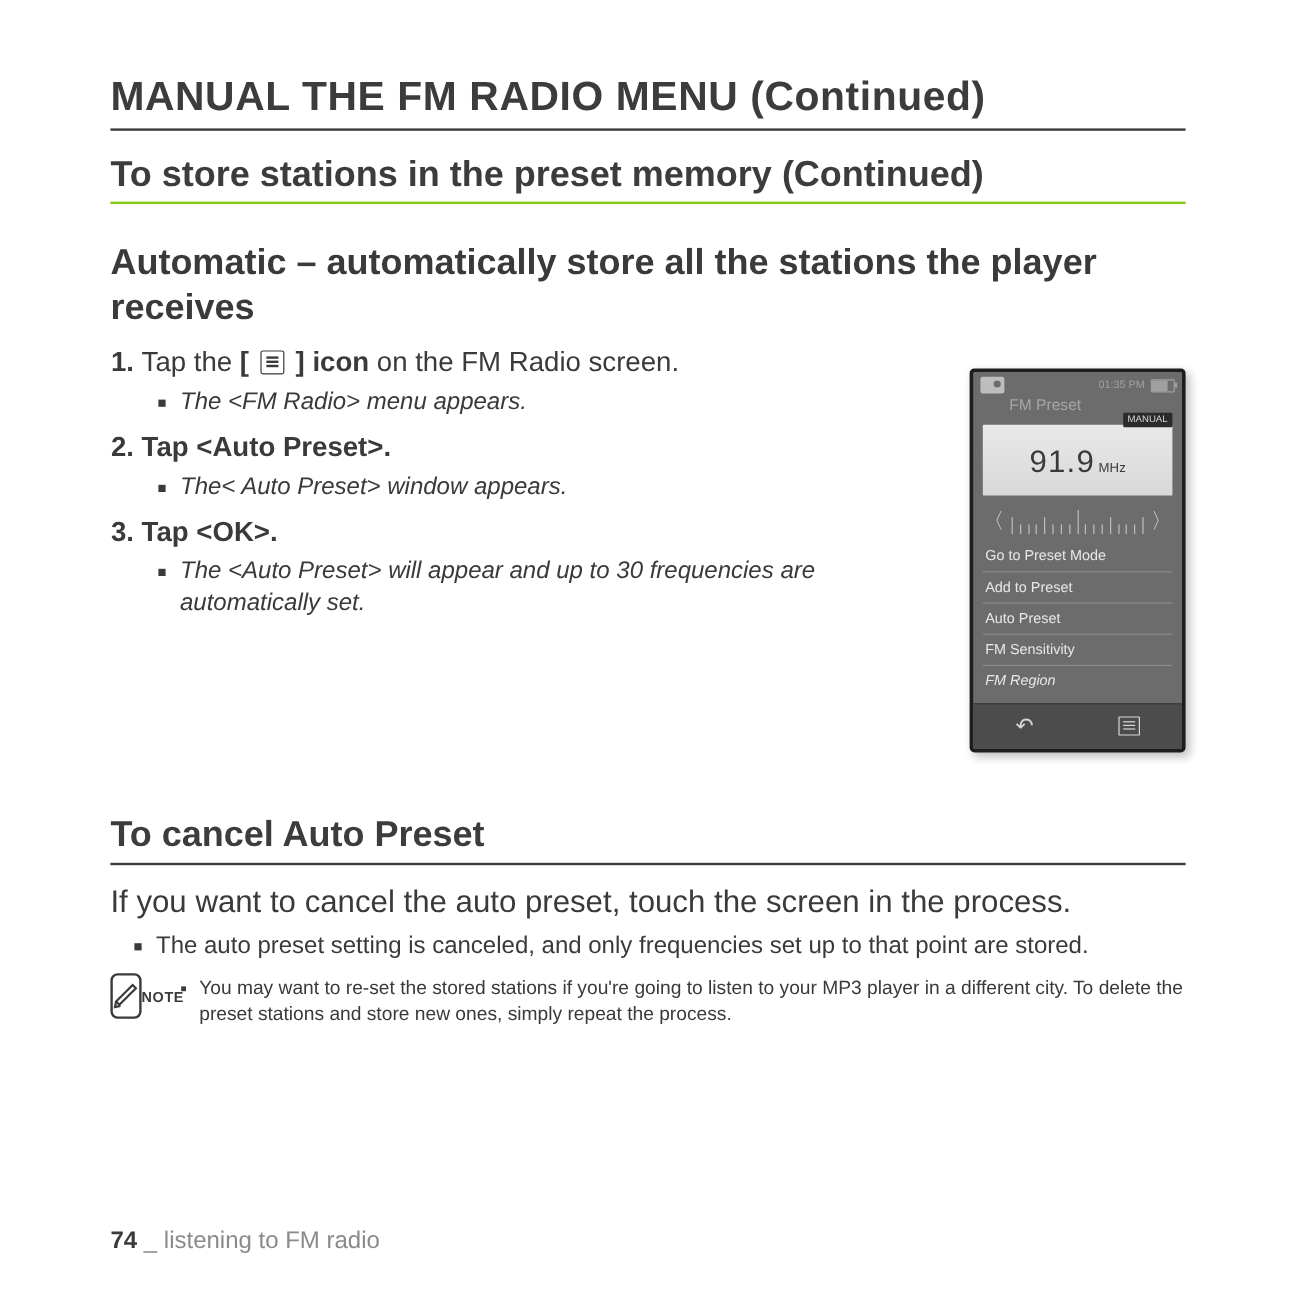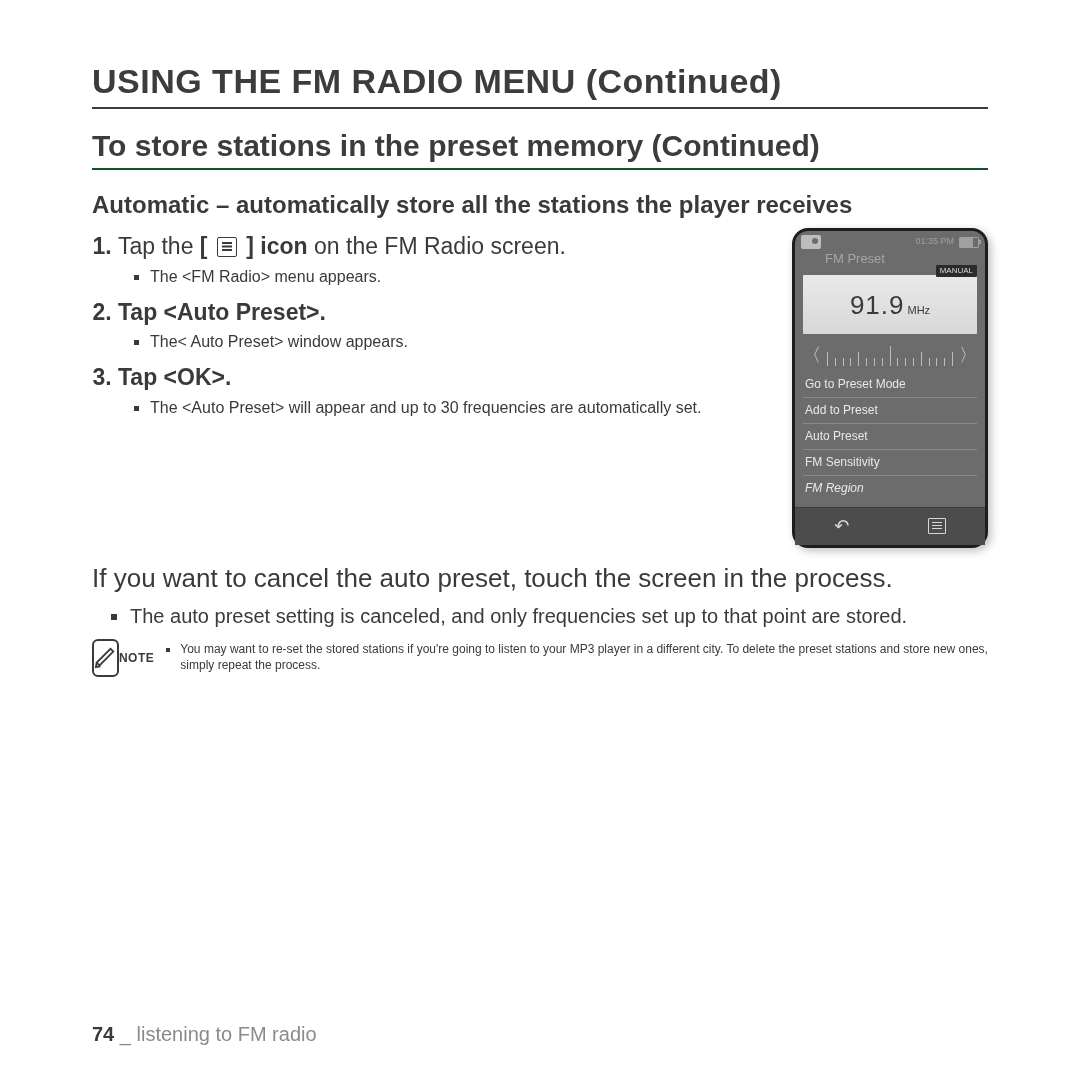--- a/index.html
+++ b/index.html
@@ -215,7 +215,7 @@
 <body>
 
 <div class="page">
-  <h1 class="page-title">USING THE FM RADIO MENU (Continued)</h1>
+  <h1 class="page-title">MANUAL THE FM RADIO MENU (Continued)</h1>
   <h2 class="section-title">To store stations in the preset memory (Continued)</h2>
   <div class="mode-line">Automatic – automatically store all the stations the player receives</div>
 

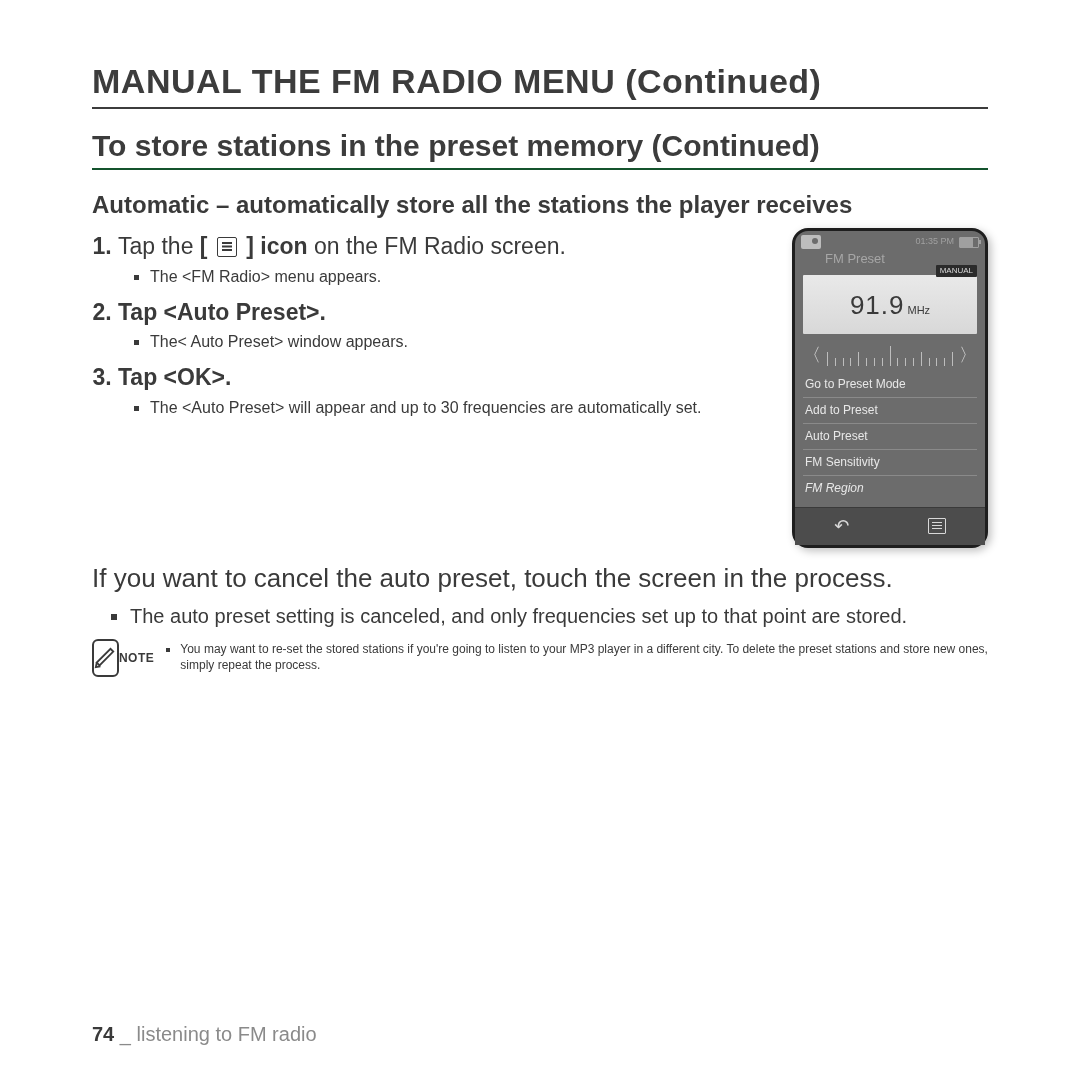--- a/index.html
+++ b/index.html
@@ -32,7 +32,7 @@
     font-weight: bold;
     margin: 18px 0 4px 0;
     color: #3c3c3c;
-    border-bottom: 2px solid #14532d;
+    border-bottom: 2px solid #84cc16;
     padding-bottom: 4px;
   }
   h2.section-title2 {

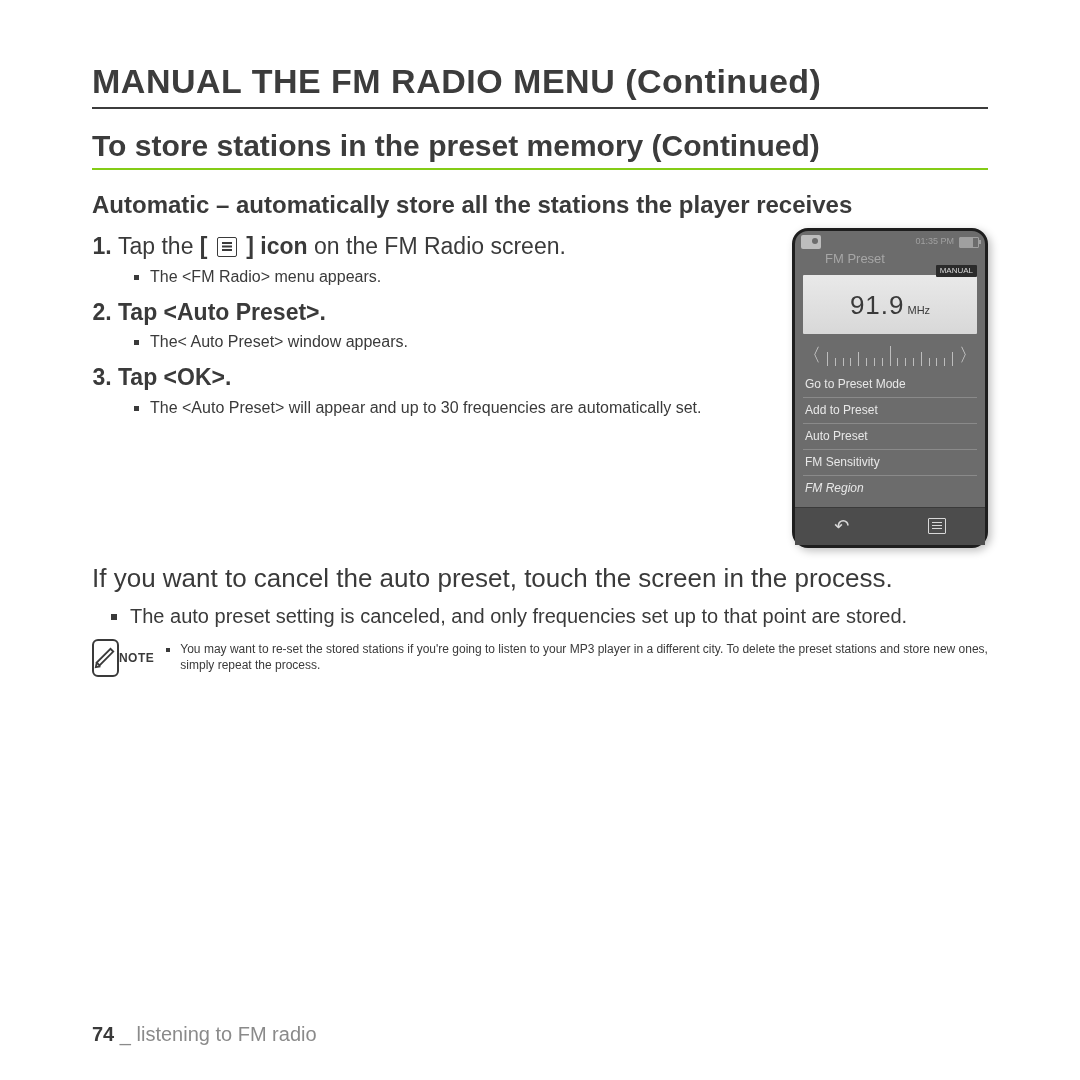--- a/index.html
+++ b/index.html
@@ -44,9 +44,9 @@
     padding-bottom: 4px;
   }
   .mode-line {
-    font-size: 24px;
-    font-weight: bold;
-    margin: 20px 0 8px 0;
+    font-size: 30px;
+    font-weight: bold;
+    margin: 30px 0 8px 0;
   }
   .two-col {
     display: flex;

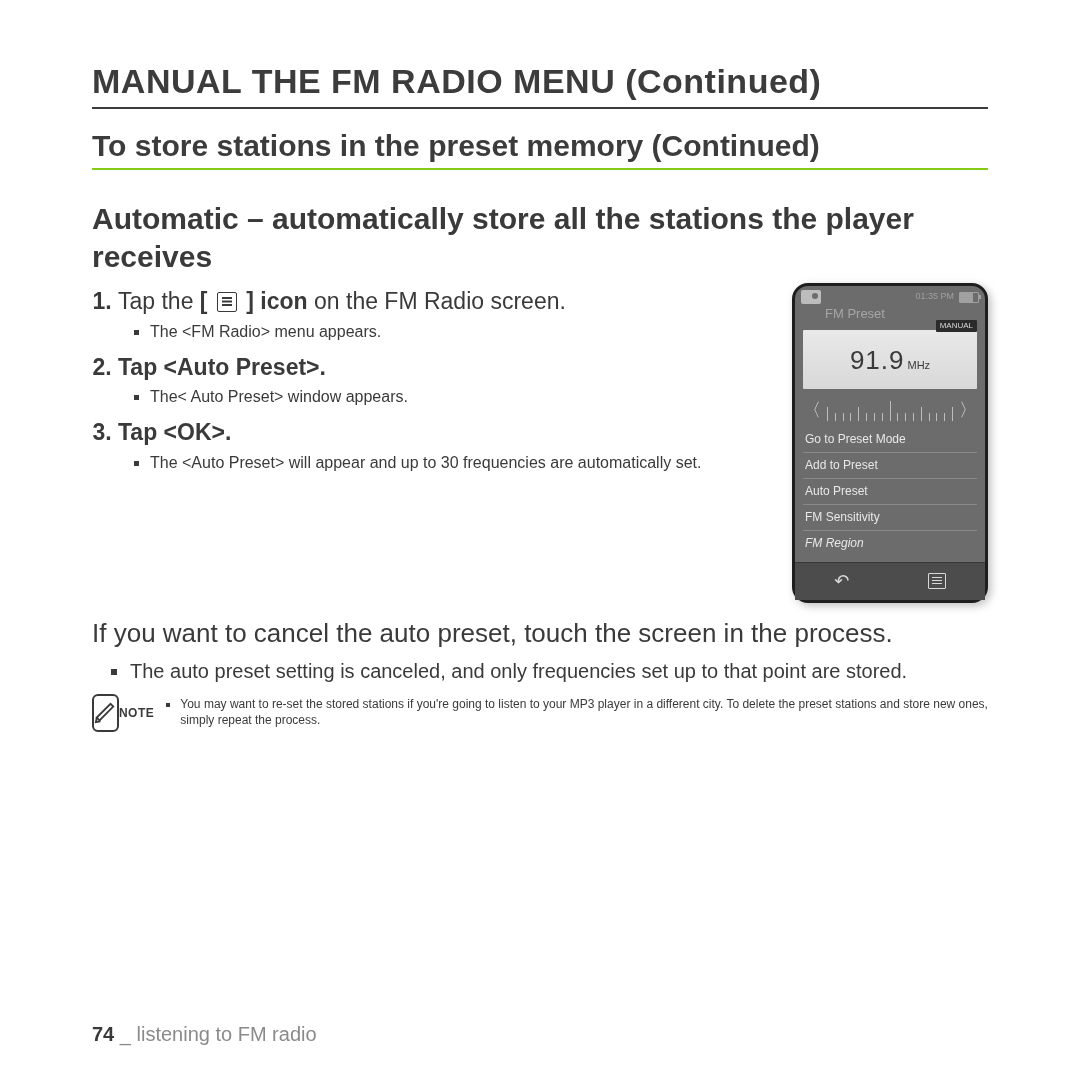--- a/index.html
+++ b/index.html
@@ -122,15 +122,16 @@
 
   
   .device {
-    width: 196px;
+    width: 180px;
     border: 3px solid #1e1e1e;
-    border-radius: 16px;
+    border-radius: 4px;
     background: #6c6c6c;
     box-shadow: 3px 3px 8px rgba(0,0,0,0.25);
     color: #d8d8d8;
     font-size: 12px;
     box-sizing: border-box;
     padding-bottom: 0;
+    margin-top: 24px;
   }
   .dev-status {
     display: flex; align-items: center; justify-content: space-between;

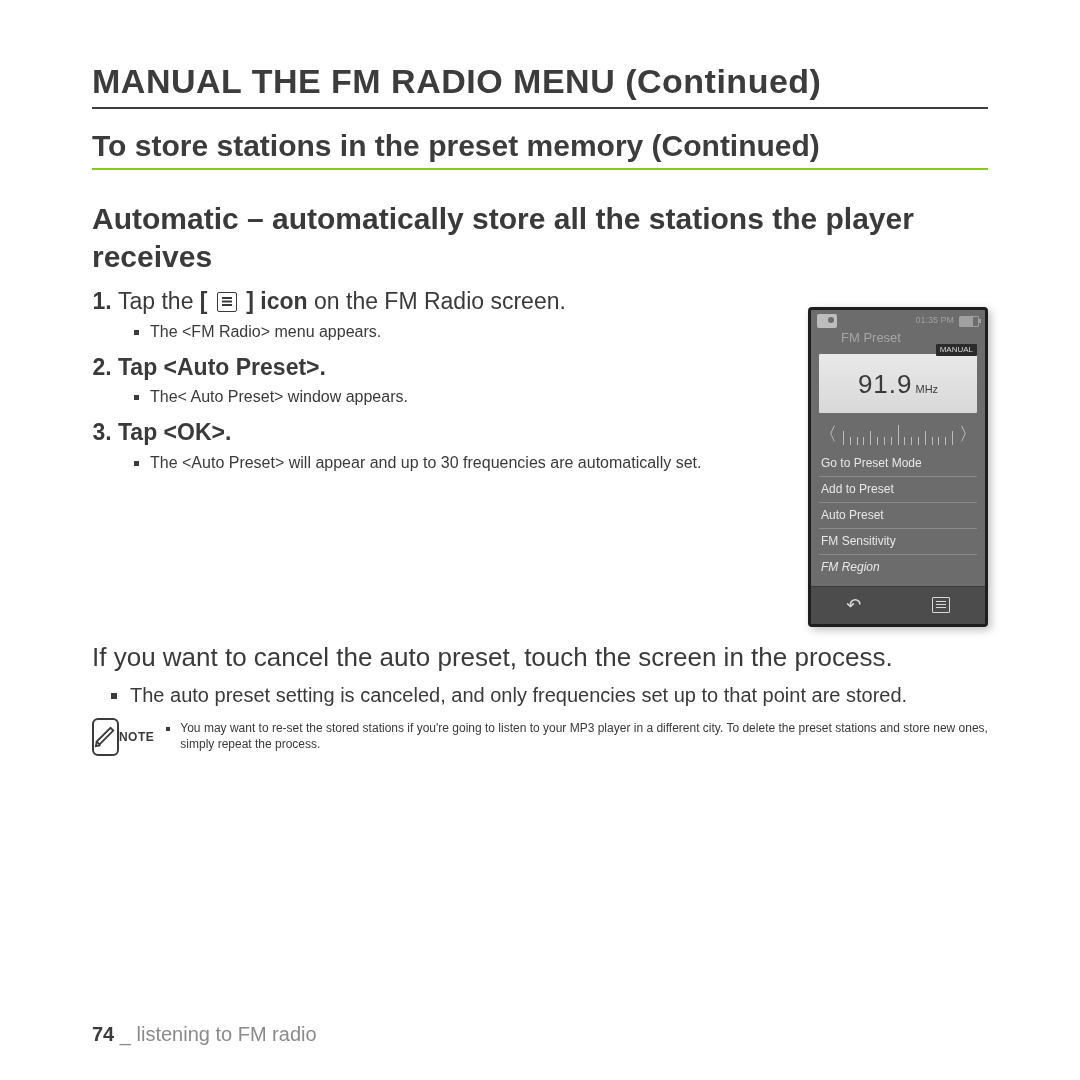--- a/index.html
+++ b/index.html
@@ -71,9 +71,10 @@
     padding-left: 32px;
   }
   ul.sub li {
-    font-size: 16px;
+    font-size: 20px;
     font-weight: normal;
     line-height: 1.3;
+    font-style: italic;
   }
   .cancel-body {
     font-size: 26px;

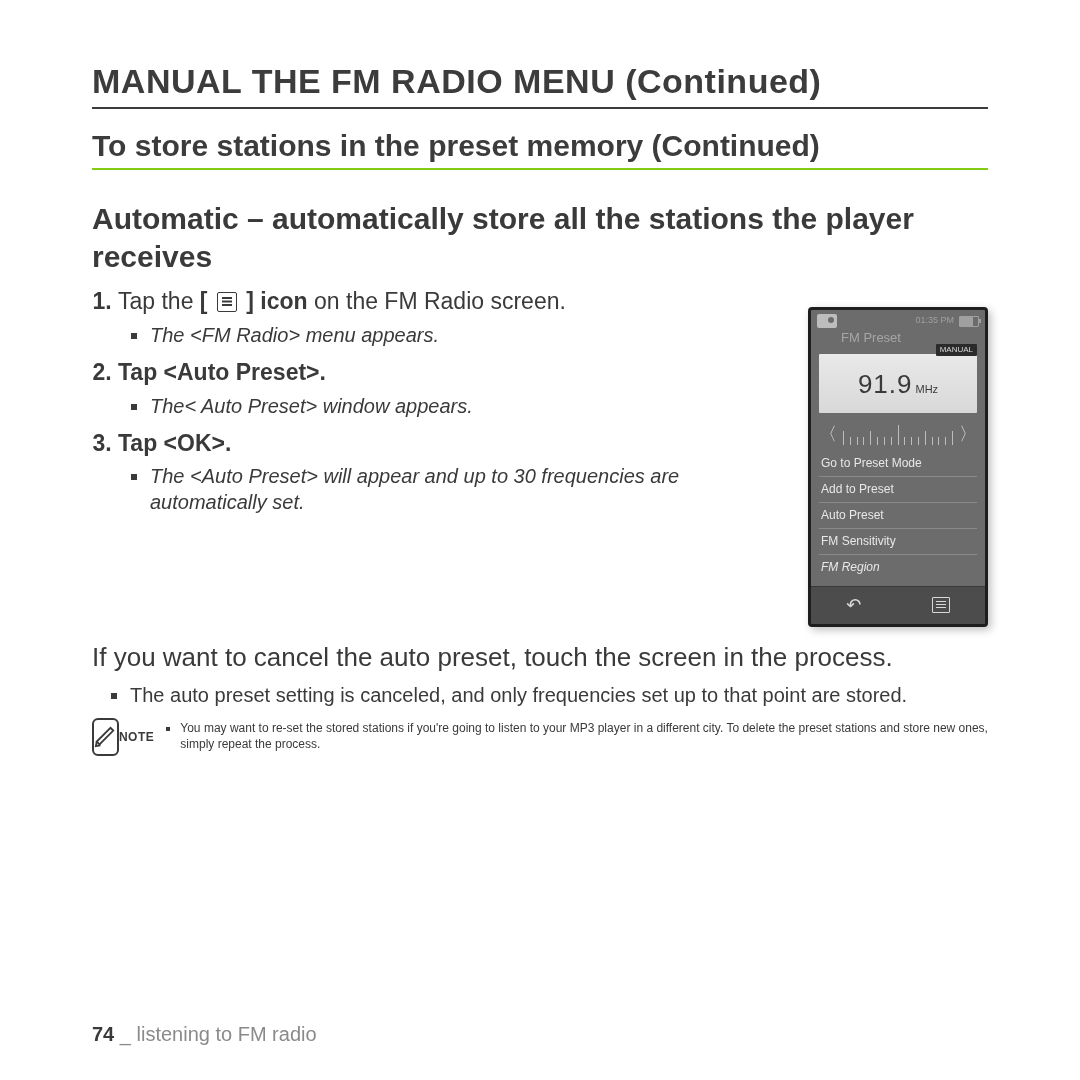--- a/index.html
+++ b/index.html
@@ -301,6 +301,7 @@
     </div>
   </div>
 
+  <h2 class="section-title2">To cancel Auto Preset</h2>
   <div class="cancel-body">If you want to cancel the auto preset, touch the screen in the process.</div>
   <ul class="cancel-sub">
       <li>The auto preset setting is canceled, and only frequencies set up to that point are stored.</li>

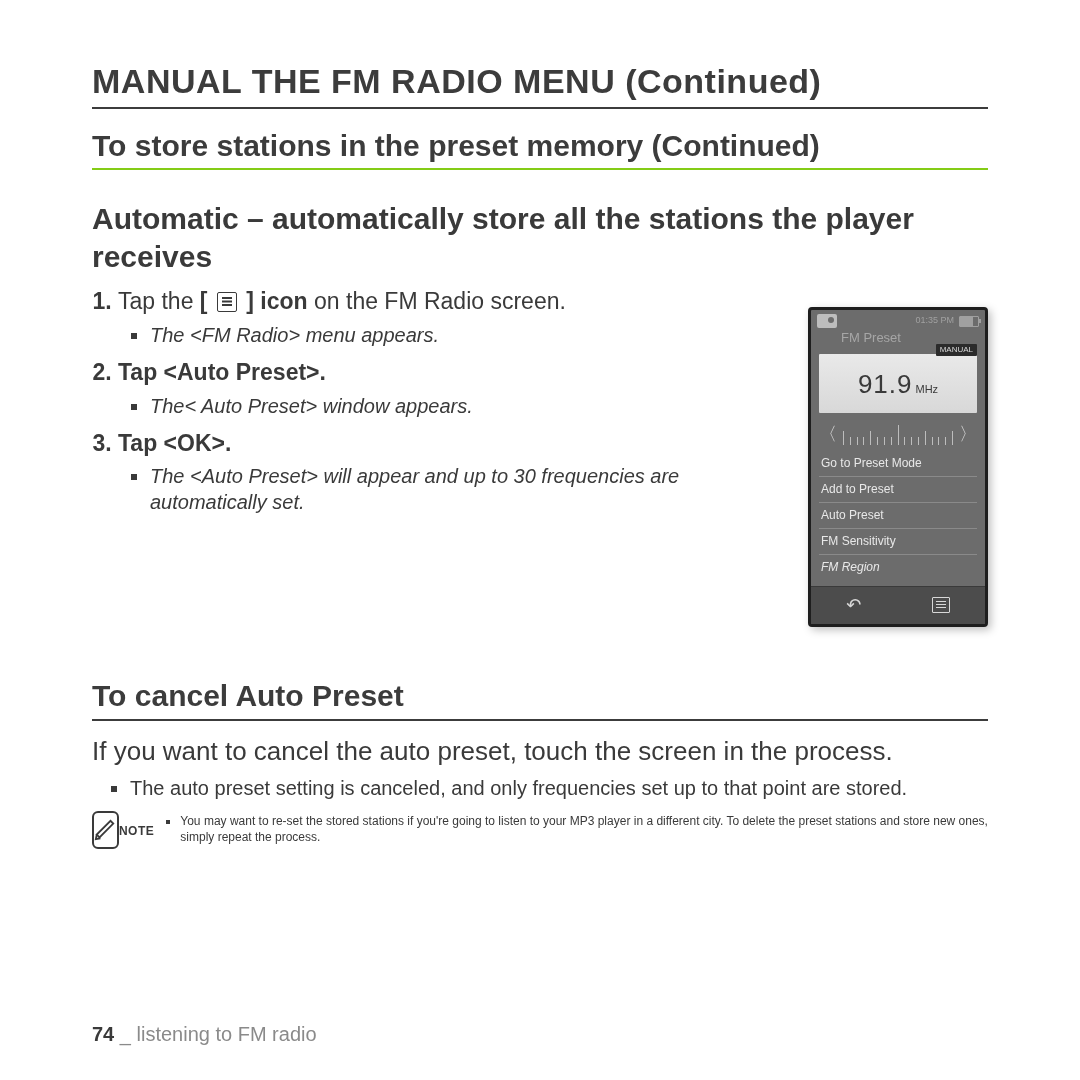--- a/index.html
+++ b/index.html
@@ -119,7 +119,7 @@
     margin: 2px 0 0 0;
     padding-left: 14px;
   }
-  ul.note-list li { font-size: 12px; line-height: 1.35; }
+  ul.note-list li { font-size: 16px; line-height: 1.35; }
 
   
   .device {

